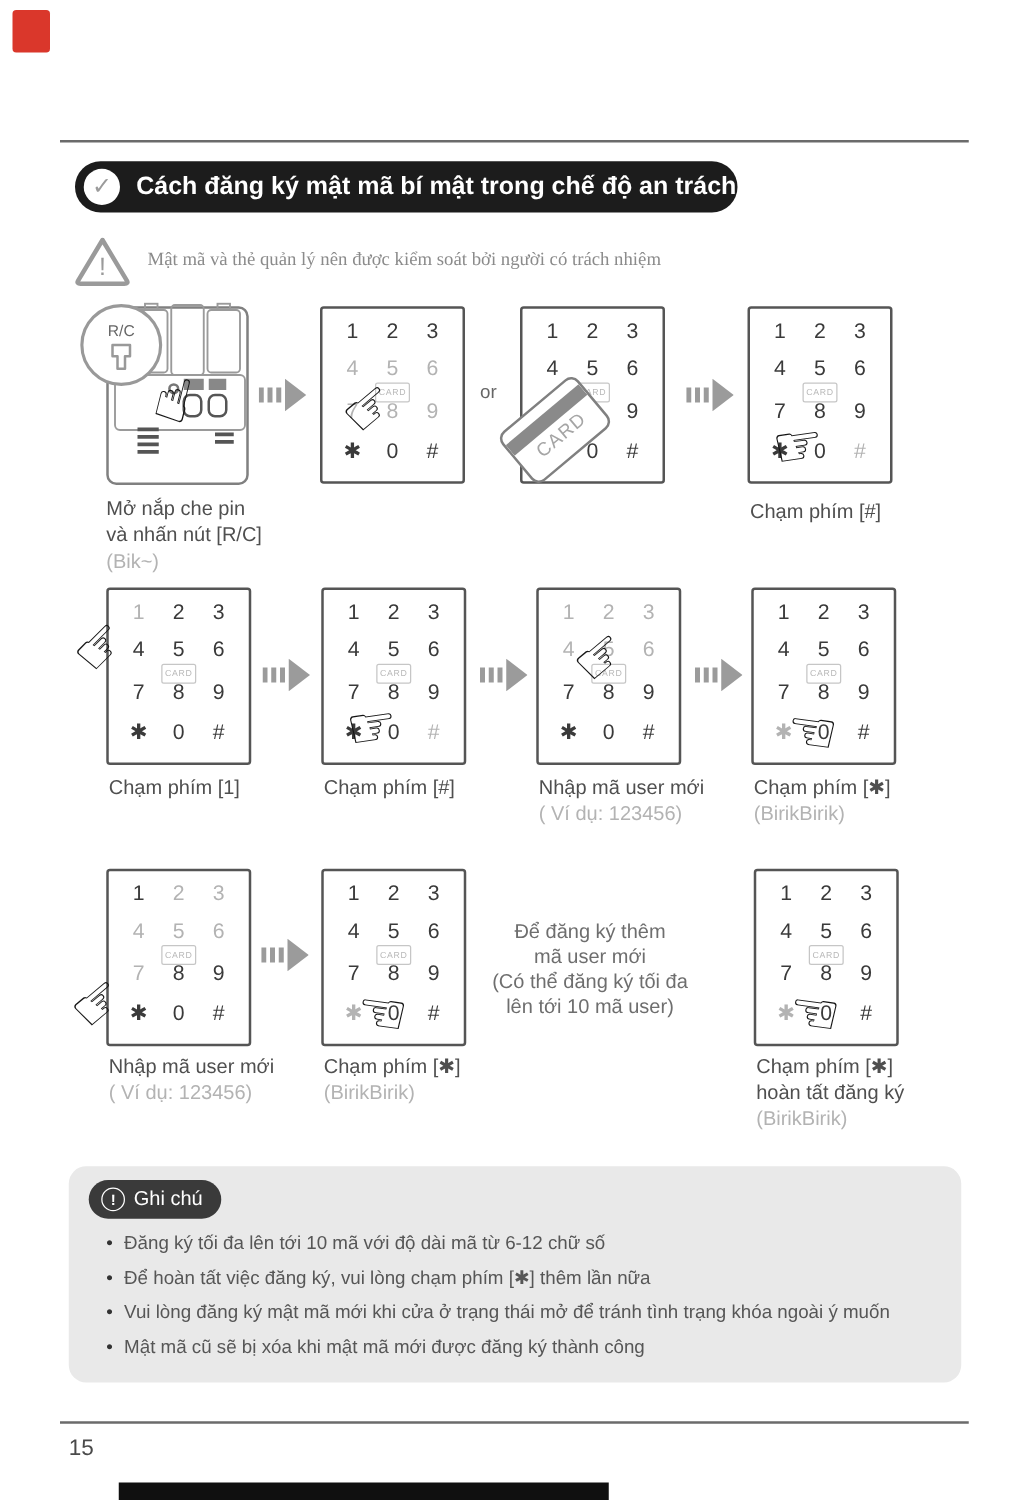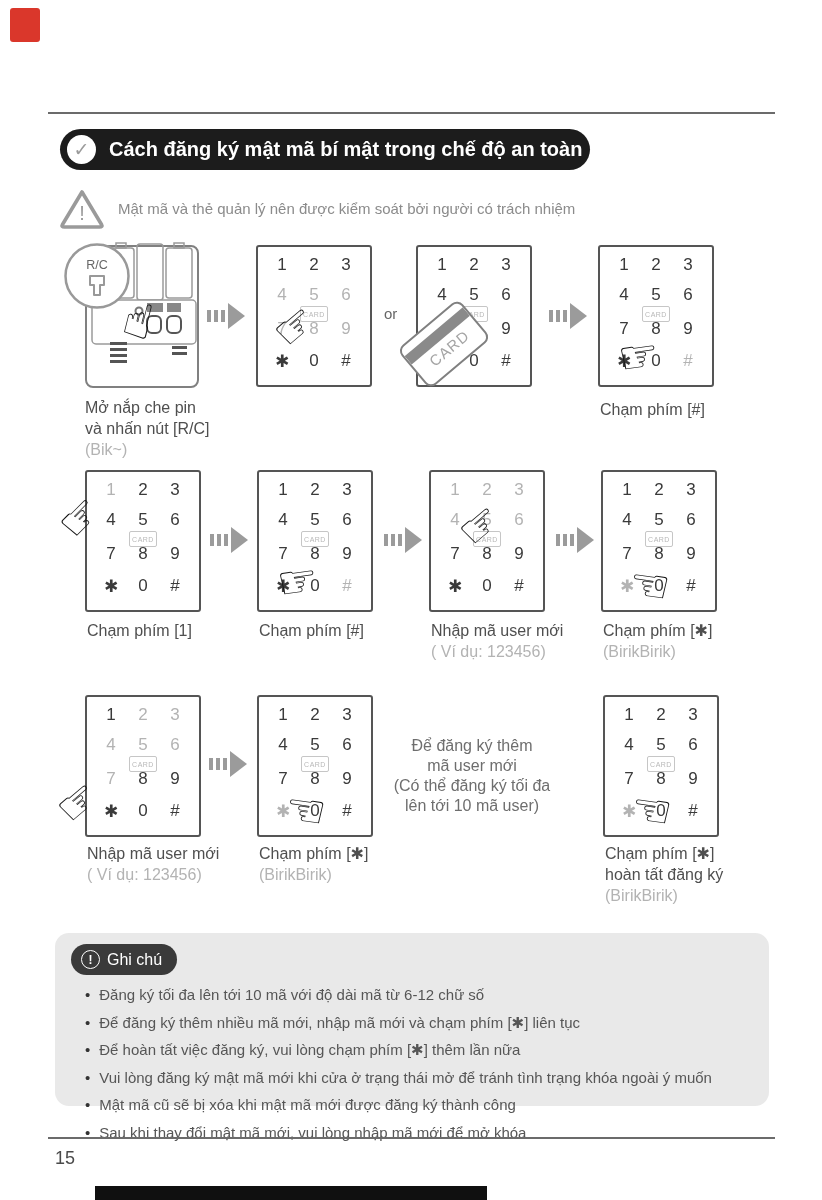--- a/index.html
+++ b/index.html
@@ -88,7 +88,7 @@
 
   <div class="title-bar">
     <span class="check-circle">✓</span>
-    <span class="title-text">Cách đăng ký mật mã bí mật trong chế độ an toàn</span>
+    <span class="title-text">Cách đăng ký mật mã bí mật trong chế độ an trách</span>
   </div>
 
   <svg class="abs" style="left:56px;top:186px" width="52" height="47" viewBox="0 0 52 47">

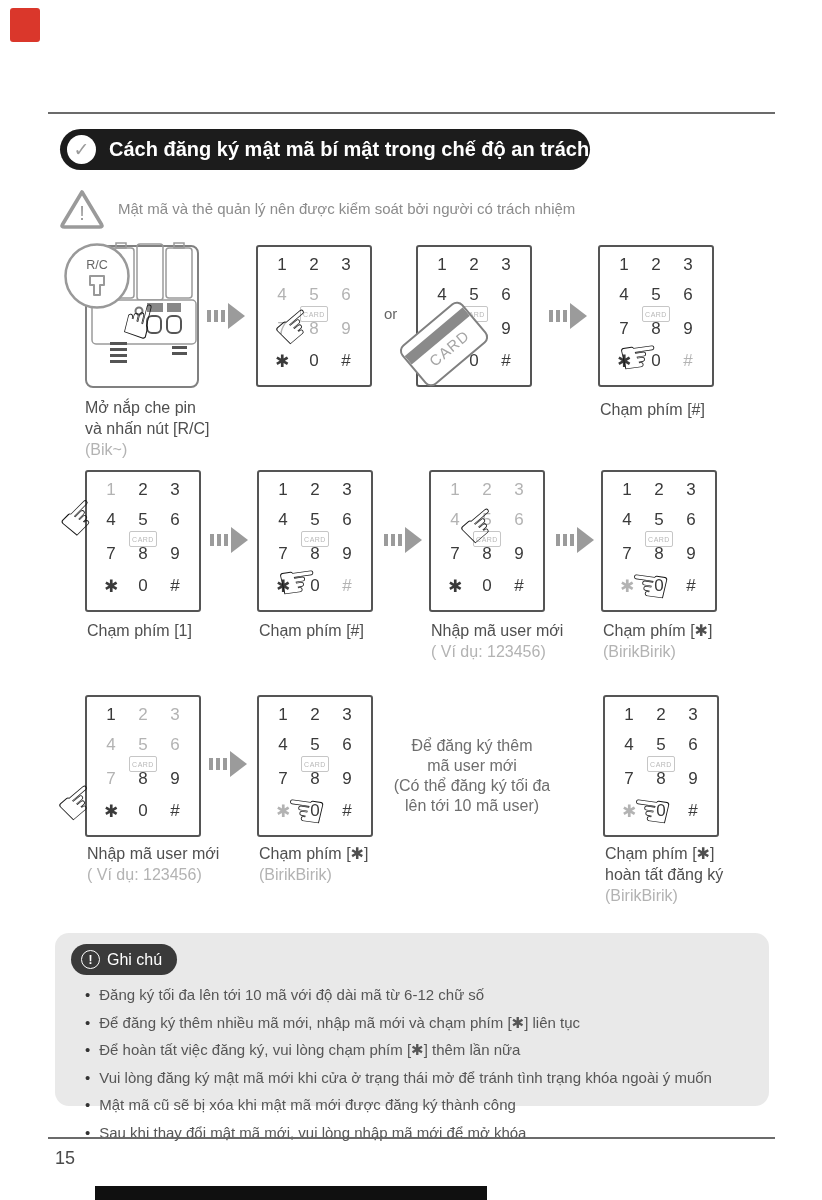--- a/index.html
+++ b/index.html
@@ -25,7 +25,7 @@
   .title-text{color:#fff;font-size:20px;font-weight:bold;margin-left:13px;white-space:nowrap;}
 
   
-  .warn-text{position:absolute;left:118px;top:200px;font-size:15px;color:#8b8b8b;}
+  .warn-text{position:absolute;left:118px;top:200px;font-size:15px;color:#8b8b8b;font-family:Liberation Serif, serif;}
 
   
   .kp{position:absolute;width:112px;height:138px;background:#fff;border:2px solid #555;border-radius:3px;}

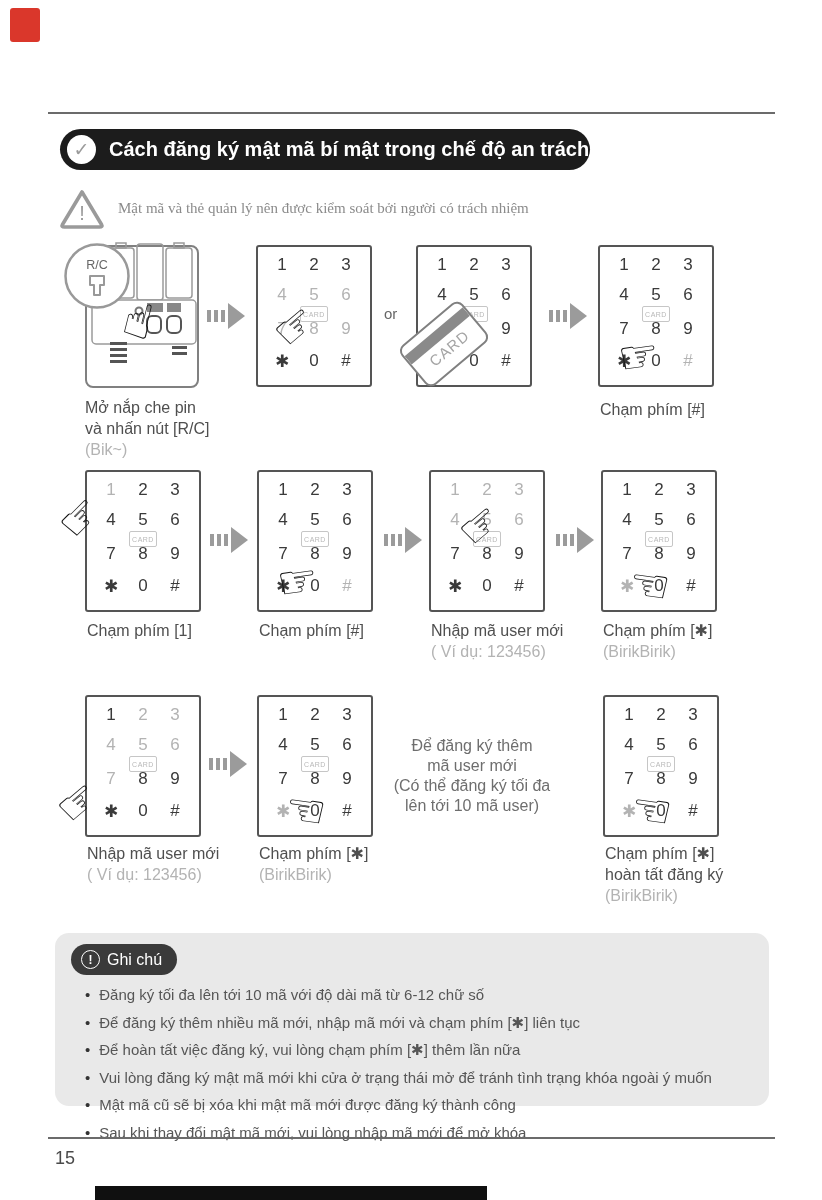--- a/index.html
+++ b/index.html
@@ -392,7 +392,6 @@
     </div>
     <ul class="note-list">
         <li>Đăng ký tối đa lên tới 10 mã với độ dài mã từ 6-12 chữ số</li>
-        <li>Để đăng ký thêm nhiều mã mới, nhập mã mới và chạm phím [✱] liên tục</li>
         <li>Để hoàn tất việc đăng ký, vui lòng chạm phím [✱] thêm lần nữa</li>
         <li>Vui lòng đăng ký mật mã mới khi cửa ở trạng thái mở để tránh tình trạng khóa ngoài ý muốn</li>
         <li>Mật mã cũ sẽ bị xóa khi mật mã mới được đăng ký thành công</li>

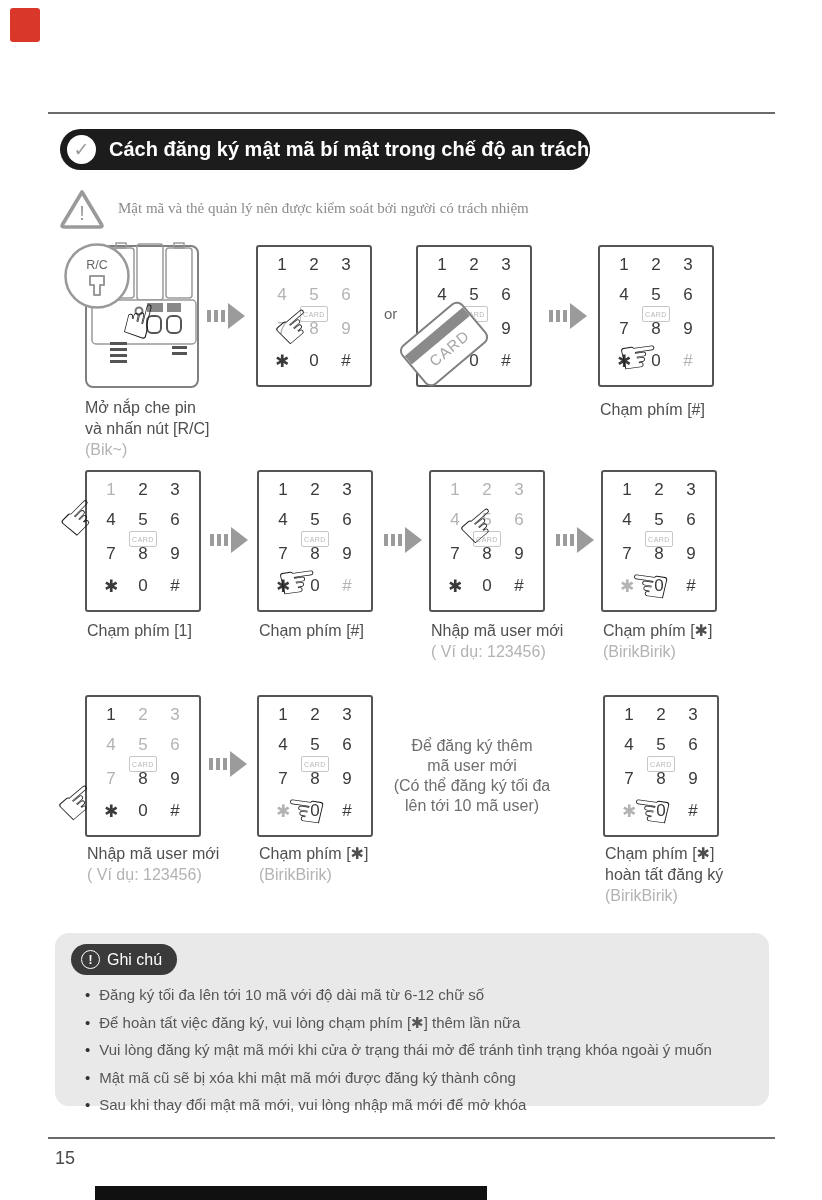--- a/index.html
+++ b/index.html
@@ -395,7 +395,6 @@
         <li>Để hoàn tất việc đăng ký, vui lòng chạm phím [✱] thêm lần nữa</li>
         <li>Vui lòng đăng ký mật mã mới khi cửa ở trạng thái mở để tránh tình trạng khóa ngoài ý muốn</li>
         <li>Mật mã cũ sẽ bị xóa khi mật mã mới được đăng ký thành công</li>
-        <li>Sau khi thay đổi mật mã mới, vui lòng nhập mã mới để mở khóa</li>
       </ul>
   </div>
 

